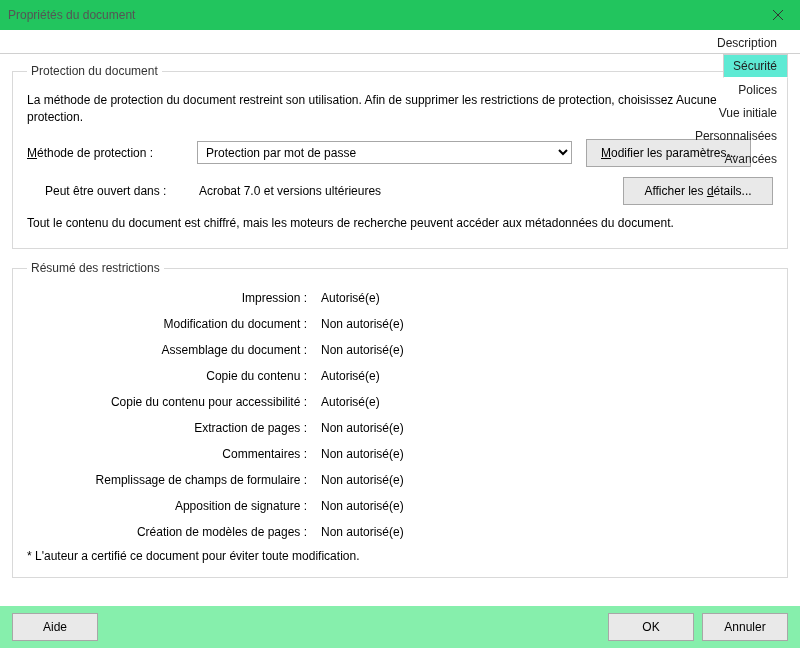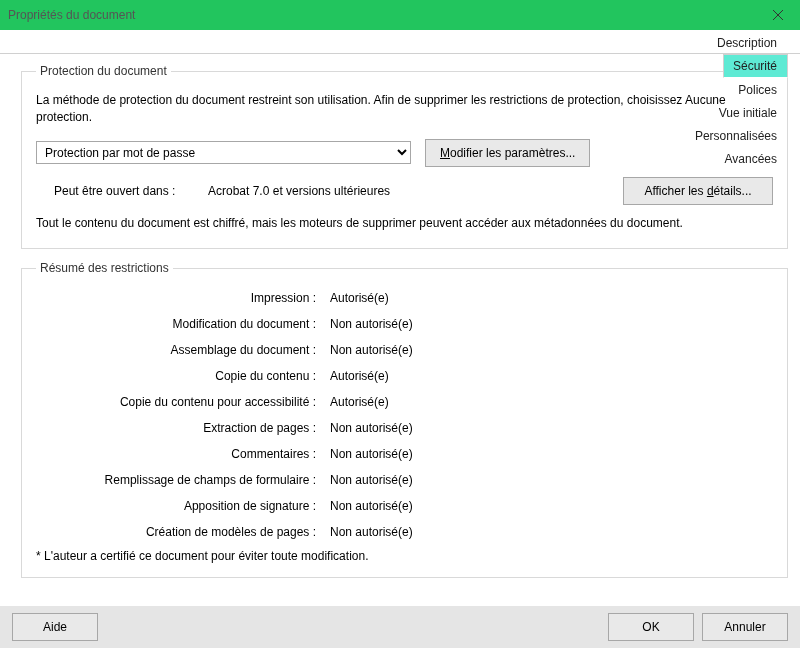--- a/index.html
+++ b/index.html
@@ -59,7 +59,7 @@
   }
   fieldset.group {
     border: 1px solid #d9d9d9;
-    margin: 0 0 12px 9px;
+    margin: 0 0 12px 0;
     padding: 10px 14px 14px 14px;
   }
   fieldset.group > legend {

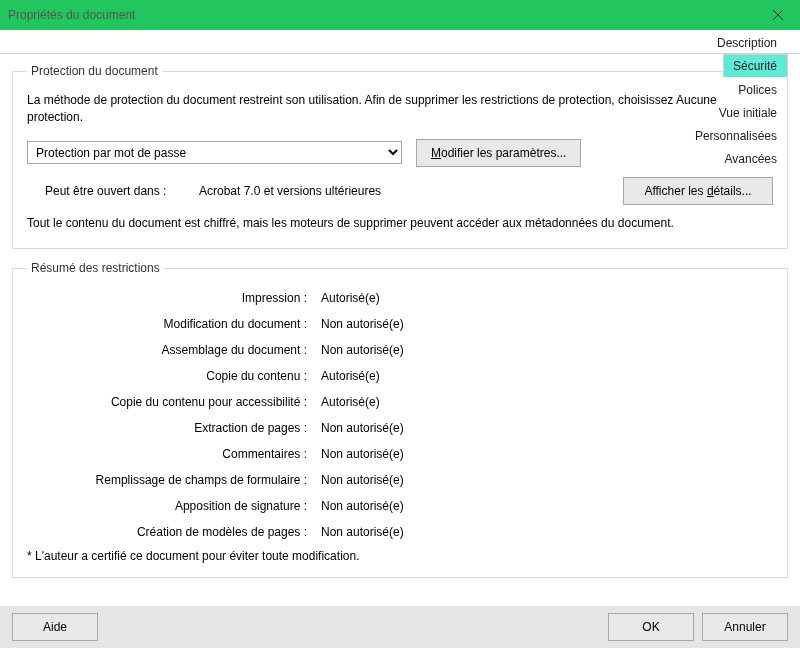--- a/index.html
+++ b/index.html
@@ -155,6 +155,9 @@
     <div class="desc">La méthode de protection du document restreint son utilisation. Afin de supprimer les restrictions de protection, choisissez Aucune protection.</div>
 
     <div class="row">
+      <span class="lbl">
+        <span class="u">M</span><span>éthode de protection :</span>
+      </span>
       <select class="method">
         <option>Protection par mot de passe</option>
       </select>

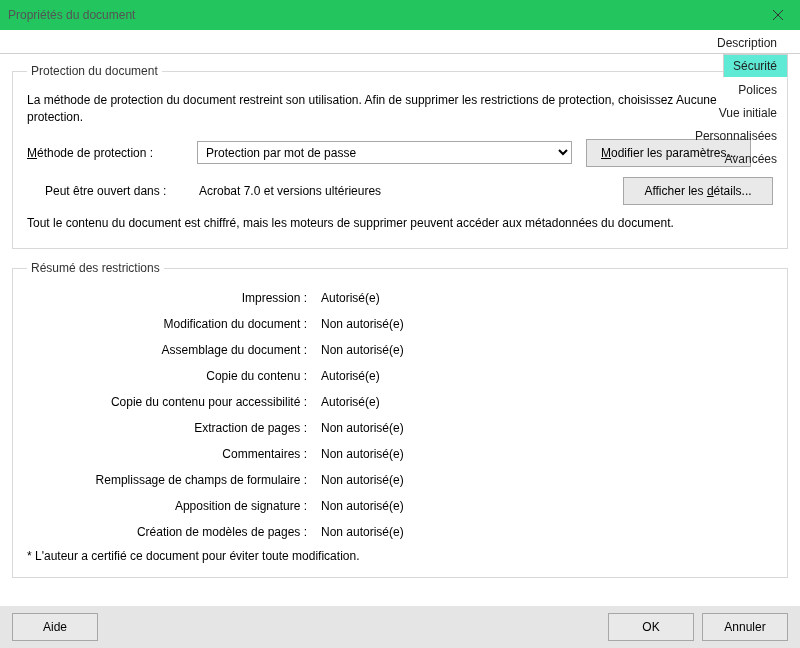--- a/index.html
+++ b/index.html
@@ -176,7 +176,7 @@
       </button>
     </div>
 
-    <div class="encnote">Tout le contenu du document est chiffré, mais les moteurs de supprimer peuvent accéder aux métadonnées du document.</div>
+    <div class="encnote">Tout le contenu du document est chiffré, mais les moteurs de recherche peuvent accéder aux métadonnées du document.</div>
   </fieldset>
 
   <fieldset class="group">

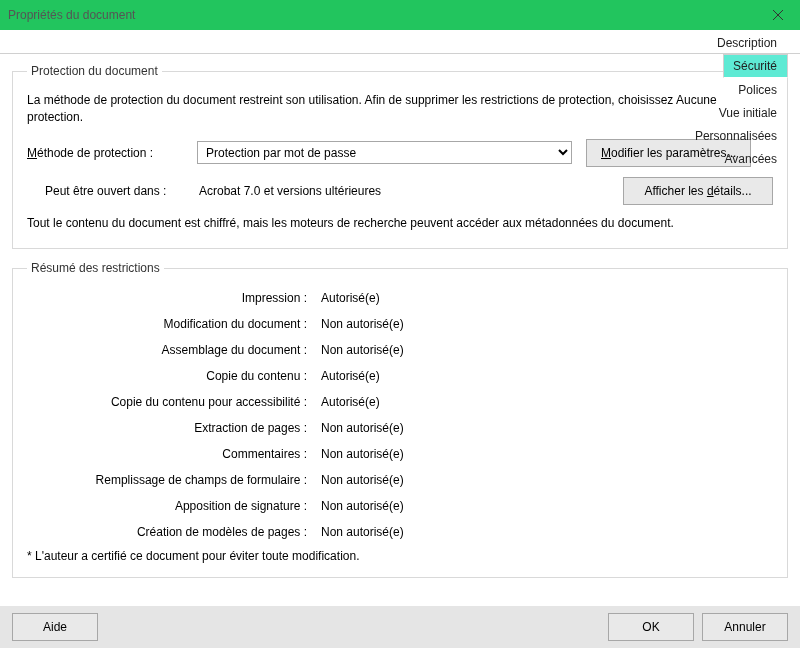--- a/index.html
+++ b/index.html
@@ -119,7 +119,7 @@
     align-items: center;
     padding: 0 12px;
     gap: 8px;
-    background: #e5e5e5;
+    background: #86efac;
   }
   .footer .btn { min-width: 86px; }
   .footer .grow { flex: 1; }

